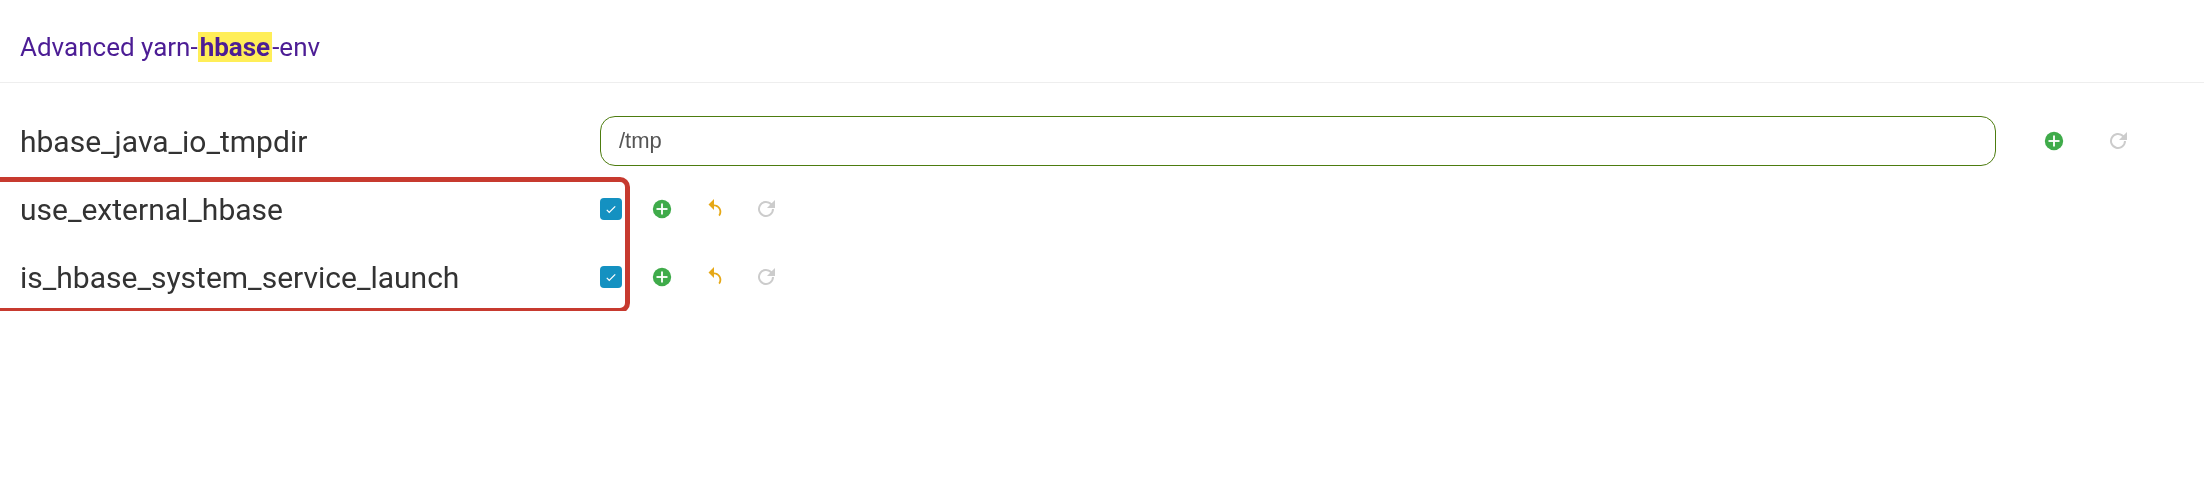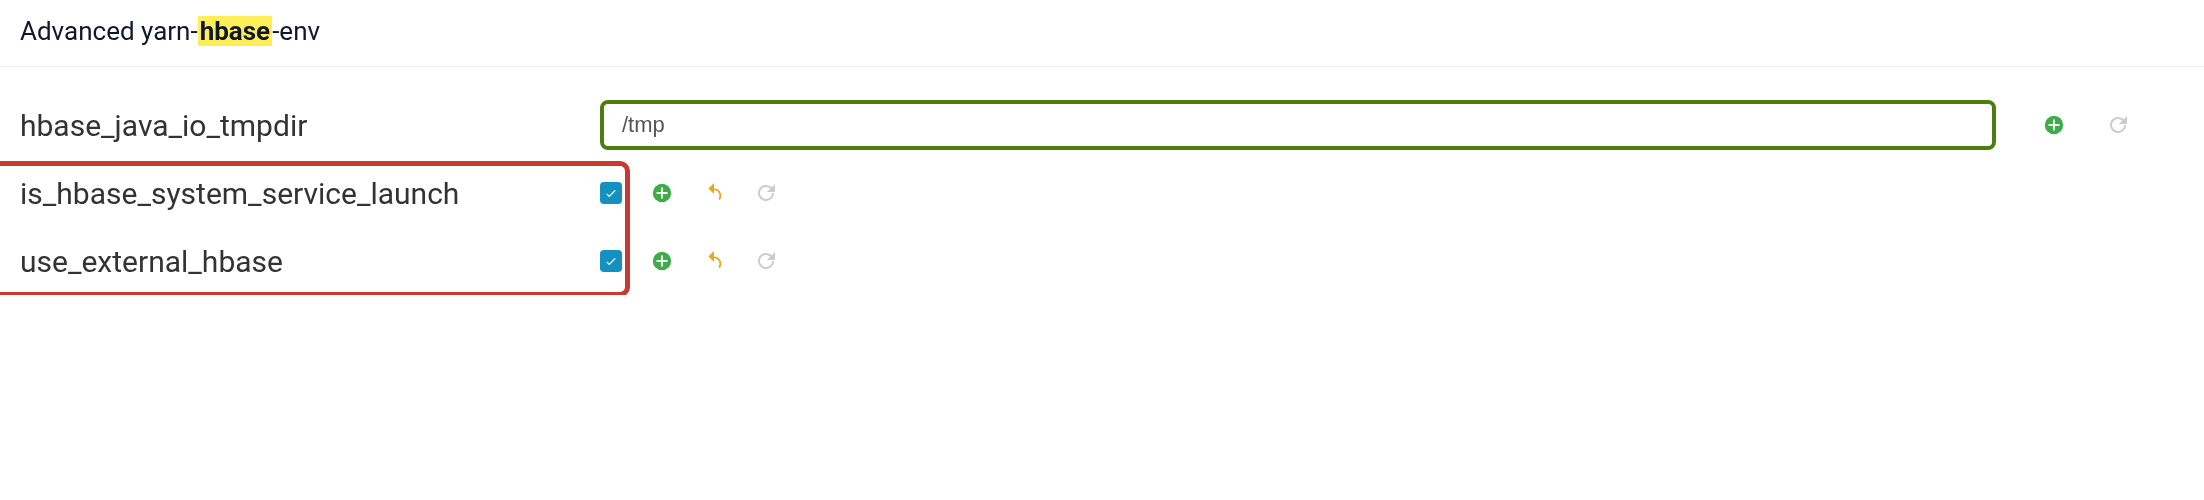--- a/index.html
+++ b/index.html
@@ -16,10 +16,11 @@
   .section-header {
     font-size: 26px;
     font-weight: 400;
-    color: #0f172a;
+    color: #4c1d95;
     padding: 16px 20px 20px 20px;
     border-bottom: 1px solid #eee;
     margin-bottom: 24px;
+    margin-top: 16px;
   }
   .section-header b {
     font-weight: 700;

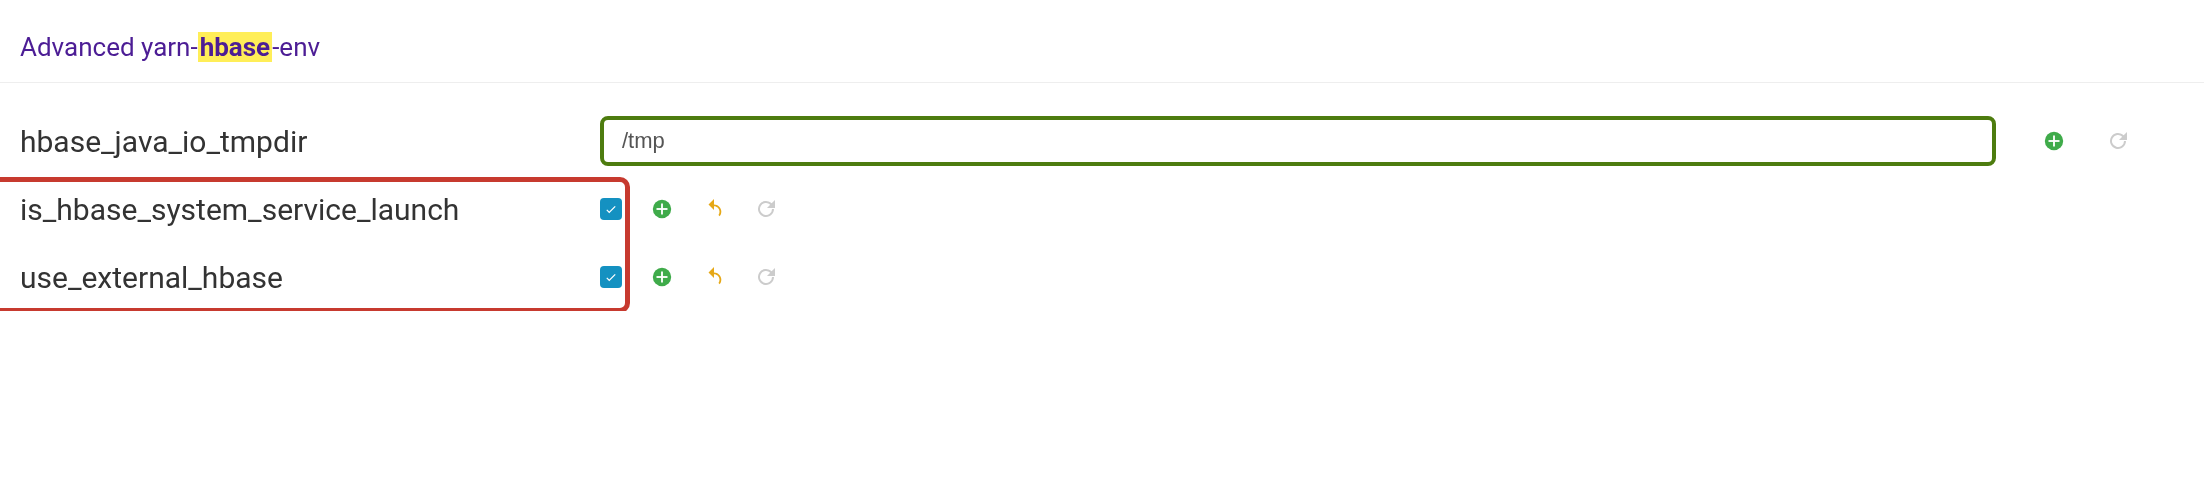--- a/index.html
+++ b/index.html
@@ -55,8 +55,8 @@
   .text-input {
     width: 1396px;
     height: 50px;
-    border: 4px solid #4d7c0f;
-    border-radius: 8px;
+    border: 1px solid #4d7c0f;
+    border-radius: 15px;
     padding: 12px 18px;
     font-size: 22px;
     color: #555;

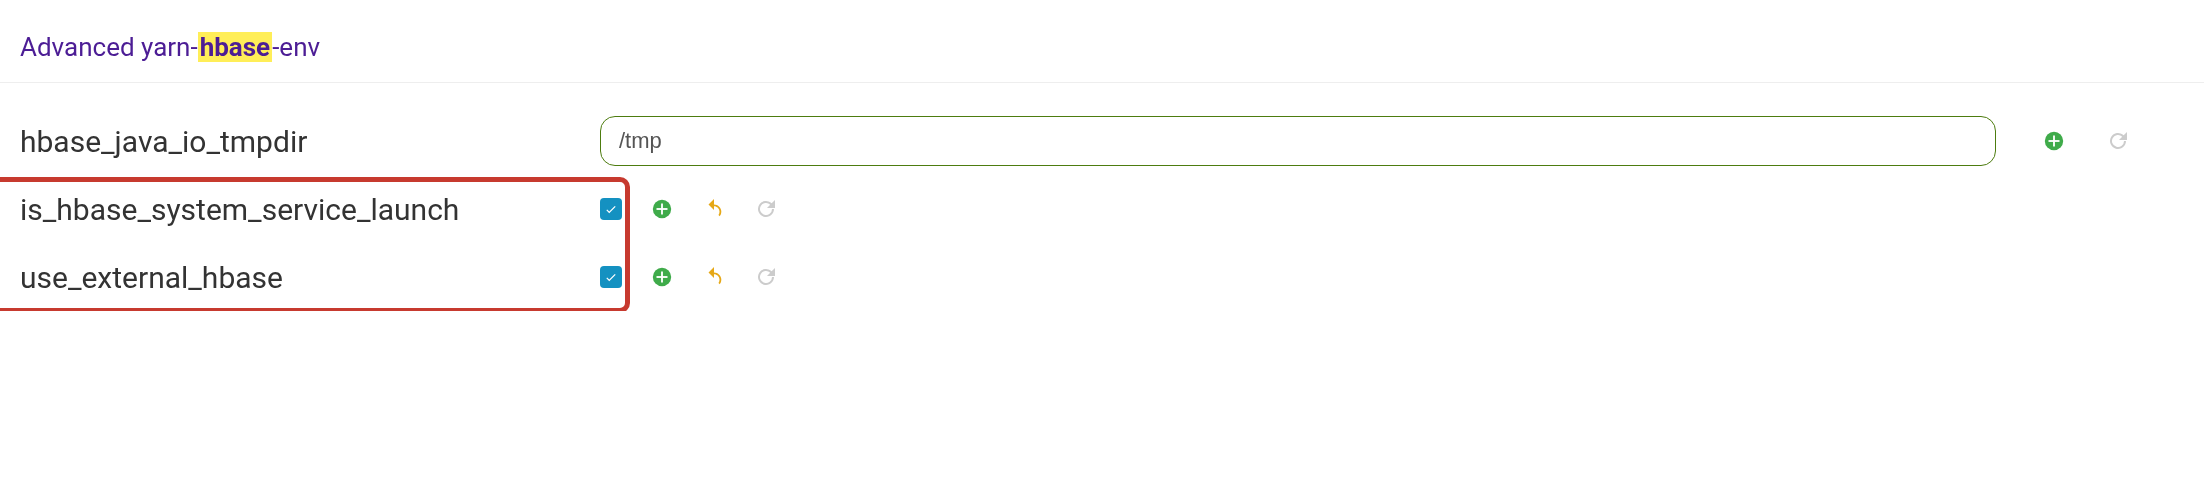--- a/index.html
+++ b/index.html
@@ -148,6 +148,34 @@
   </div>
 
   <div class="form-row">
+    <div class="label-cell">use_external_hbase</div>
+    <div class="control-cell">
+      <span class="checkbox">
+        <svg viewBox="0 0 24 24">
+            <path d="M9 16.2l-3.5-3.5L4 14.2 9 19.2 20 8.2l-1.5-1.5z"></path>
+          </svg>
+      </span>
+      <span class="icon-btn icon-plus">
+        <svg viewBox="0 0 24 24">
+            <circle cx="12" cy="12" r="10"></circle>
+            <rect x="11" y="6" width="2" height="12" fill="#fff"></rect>
+            <rect x="6" y="11" width="12" height="2" fill="#fff"></rect>
+          </svg>
+      </span>
+      <span class="icon-btn icon-undo">
+        <svg viewBox="0 0 24 24">
+            <path d="M12 5V1L6 7l6 6V9c3.31 0 6 2.69 6 6 0 1.3-.42 2.5-1.12 3.47l1.46 1.46A7.96 7.96 0 0 0 20 15c0-4.42-3.58-8-8-8z"></path>
+          </svg>
+      </span>
+      <span class="icon-btn icon-redo faded">
+        <svg viewBox="0 0 24 24">
+            <path d="M17.65 6.35A8 8 0 1 0 20 12h-2a6 6 0 1 1-1.76-4.24L13 11h8V3l-3.35 3.35z"></path>
+          </svg>
+      </span>
+    </div>
+  </div>
+
+  <div class="form-row">
     <div class="label-cell">is_hbase_system_service_launch</div>
     <div class="control-cell">
       <span class="checkbox">
@@ -175,34 +203,6 @@
     </div>
   </div>
 
-  <div class="form-row">
-    <div class="label-cell">use_external_hbase</div>
-    <div class="control-cell">
-      <span class="checkbox">
-        <svg viewBox="0 0 24 24">
-            <path d="M9 16.2l-3.5-3.5L4 14.2 9 19.2 20 8.2l-1.5-1.5z"></path>
-          </svg>
-      </span>
-      <span class="icon-btn icon-plus">
-        <svg viewBox="0 0 24 24">
-            <circle cx="12" cy="12" r="10"></circle>
-            <rect x="11" y="6" width="2" height="12" fill="#fff"></rect>
-            <rect x="6" y="11" width="12" height="2" fill="#fff"></rect>
-          </svg>
-      </span>
-      <span class="icon-btn icon-undo">
-        <svg viewBox="0 0 24 24">
-            <path d="M12 5V1L6 7l6 6V9c3.31 0 6 2.69 6 6 0 1.3-.42 2.5-1.12 3.47l1.46 1.46A7.96 7.96 0 0 0 20 15c0-4.42-3.58-8-8-8z"></path>
-          </svg>
-      </span>
-      <span class="icon-btn icon-redo faded">
-        <svg viewBox="0 0 24 24">
-            <path d="M17.65 6.35A8 8 0 1 0 20 12h-2a6 6 0 1 1-1.76-4.24L13 11h8V3l-3.35 3.35z"></path>
-          </svg>
-      </span>
-    </div>
-  </div>
-
 
   <div class="callout-box" style="left:-10px; top:70px; width:640px; height:136px;"></div>
 

